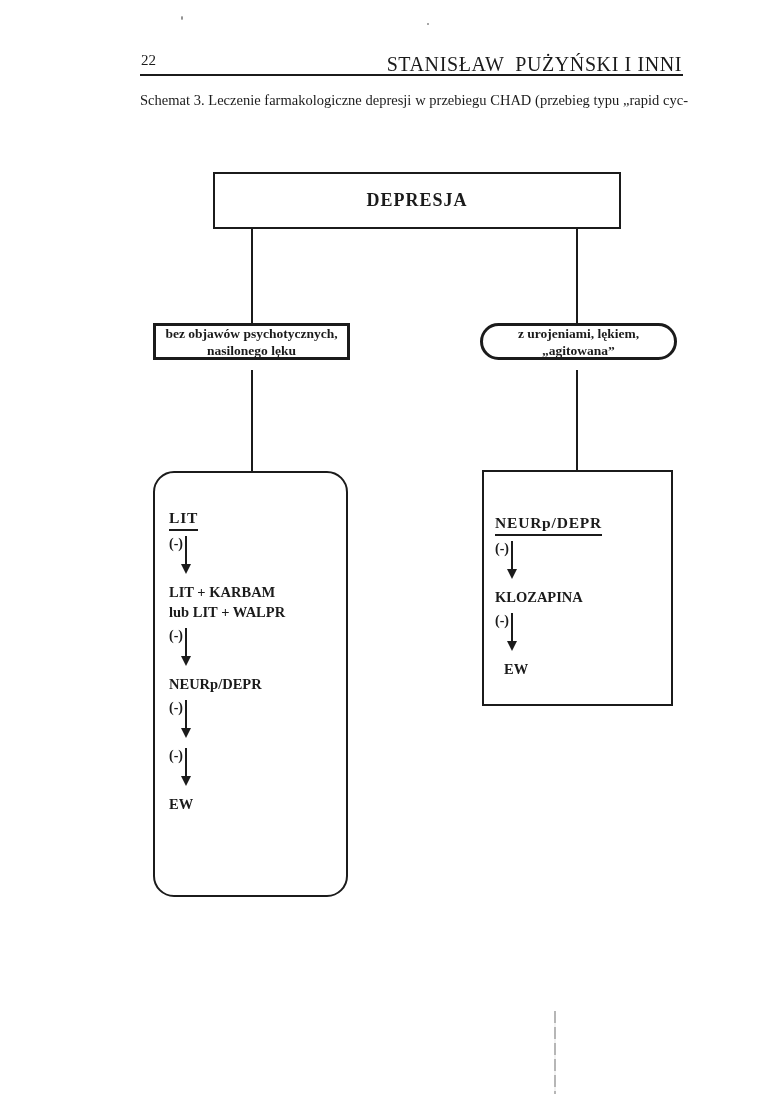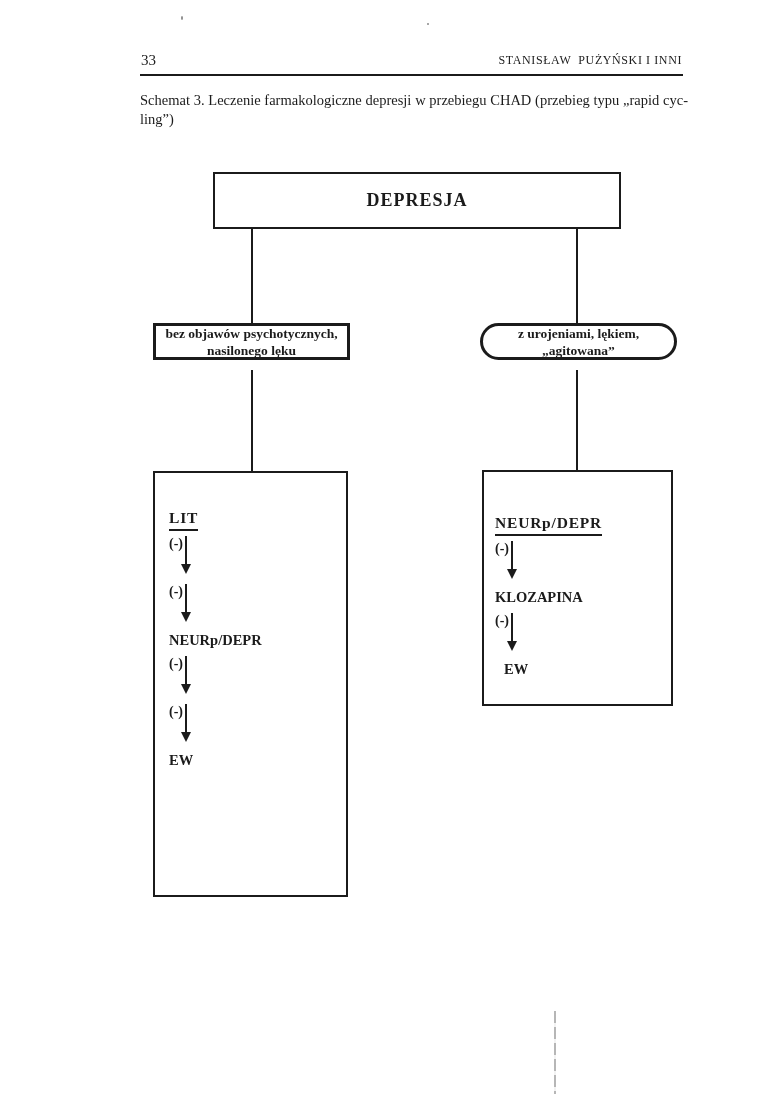--- a/index.html
+++ b/index.html
@@ -81,7 +81,7 @@
 
 <div>
 
-  <div class="page-number">33</div>
+  <div class="page-number">22</div>
   <div class="running-head">STANISŁAW  PUŻYŃSKI I INNI</div>
   <div class="header-rule"></div>
 

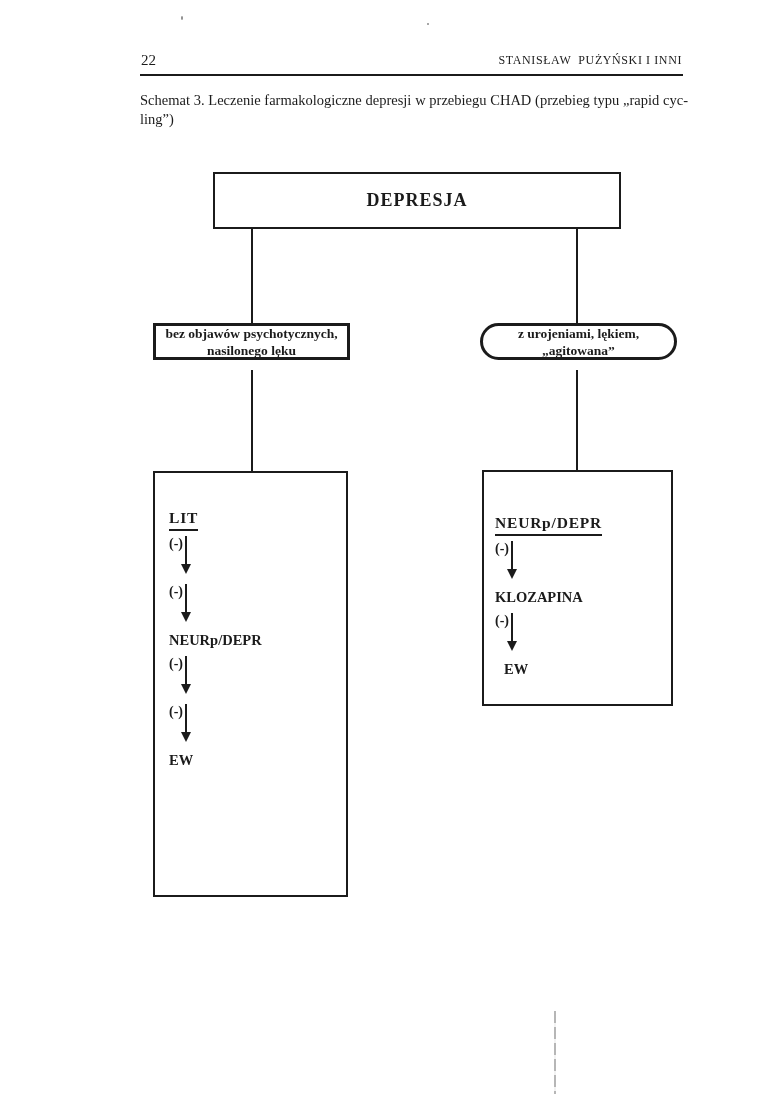--- a/index.html
+++ b/index.html
@@ -15,7 +15,7 @@
 
   
   .page-number { position:absolute; left:141px; top:52px; font-size:15px; }
-  .running-head { position:absolute; right:93px; top:53px; font-size:12px; letter-spacing:0.6px; white-space:pre; }
+  .running-head { position:absolute; right:93px; top:53px; font-size:20px; letter-spacing:0.6px; white-space:pre; }
   .header-rule { position:absolute; left:140px; top:74px; width:543px; height:2px; background:#1b1b1b; }
 
   .caption { position:absolute; left:140px; top:91px; width:548px; font-size:14.5px; line-height:19px;font-family:Liberation Serif, serif; }

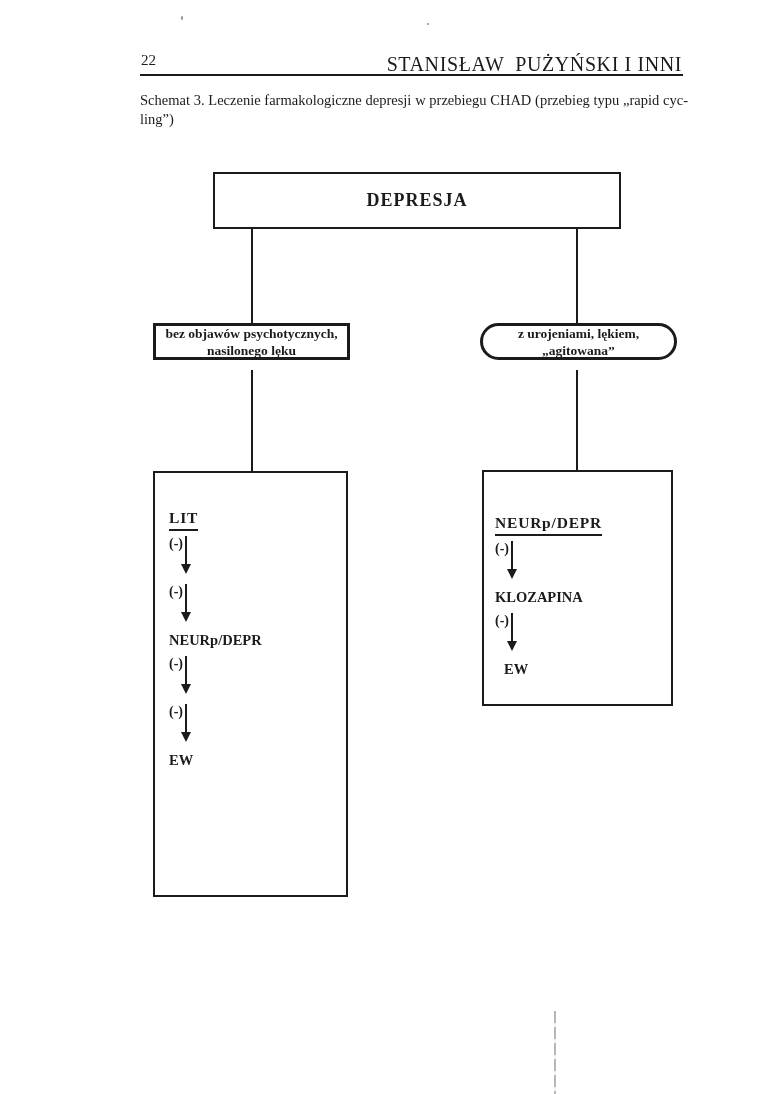--- a/index.html
+++ b/index.html
@@ -87,7 +87,6 @@
 
   <div class="caption">
     <div class="caption-line1">Schemat 3. Leczenie farmakologiczne depresji w przebiegu CHAD (przebieg typu „rapid cyc-</div>
-    <div class="caption-line2">ling”)</div>
   </div>
 
   <div>

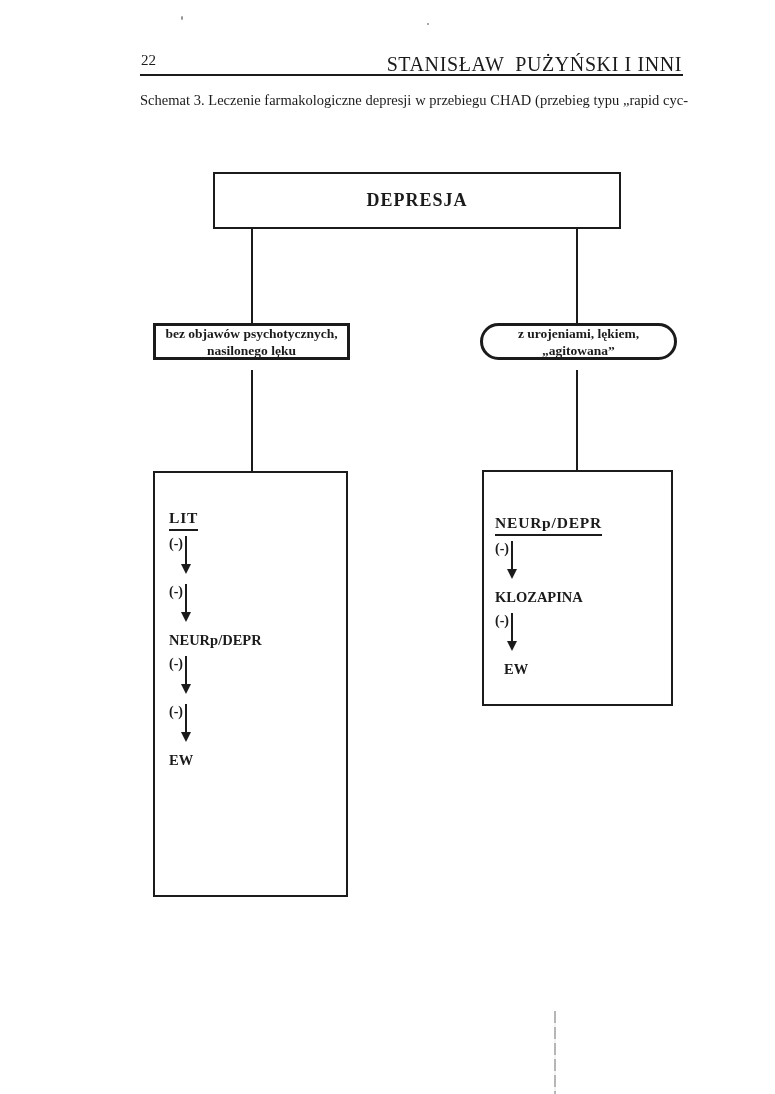--- a/index.html
+++ b/index.html
@@ -46,7 +46,7 @@
   .branch-right { left:480px; top:323px;border-radius:21px; }
 
   .path-box { position:absolute; border:2px solid #1b1b1b; background:#fff; }
-  .path-left  { left:153px; top:471px; width:195px; height:426px; padding:36px 8px 0 14px; }
+  .path-left  { left:153px; top:471px; width:195px; height:426px; padding:36px 8px 0 14px;border-radius:21px; }
   .path-right { left:482px; top:470px; width:191px; height:236px; padding:42px 8px 0 11px; }
 
   .path-title {

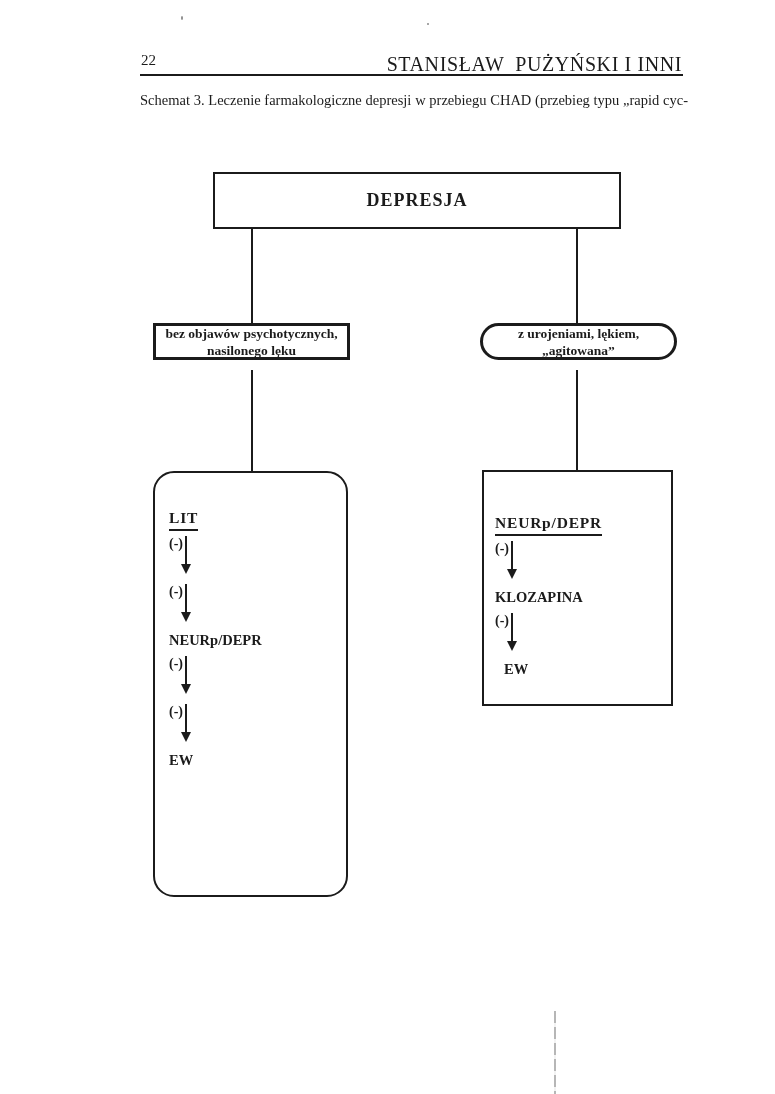--- a/index.html
+++ b/index.html
@@ -119,6 +119,8 @@
         <span class="fail-label">(-)</span>
         <span class="arrow"></span>
       </div>
+      <div class="step-label">LIT + KARBAM
+lub LIT + WALPR</div>
 
       <div class="fail-row">
         <span class="fail-label">(-)</span>

